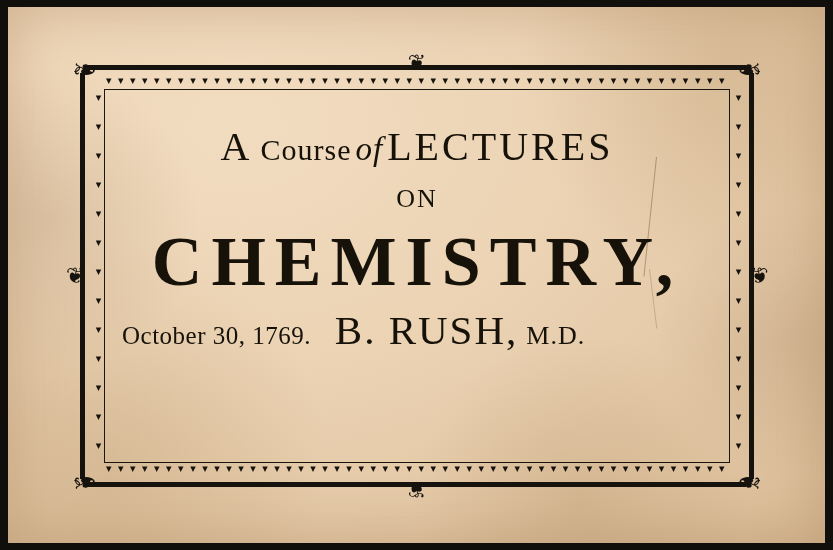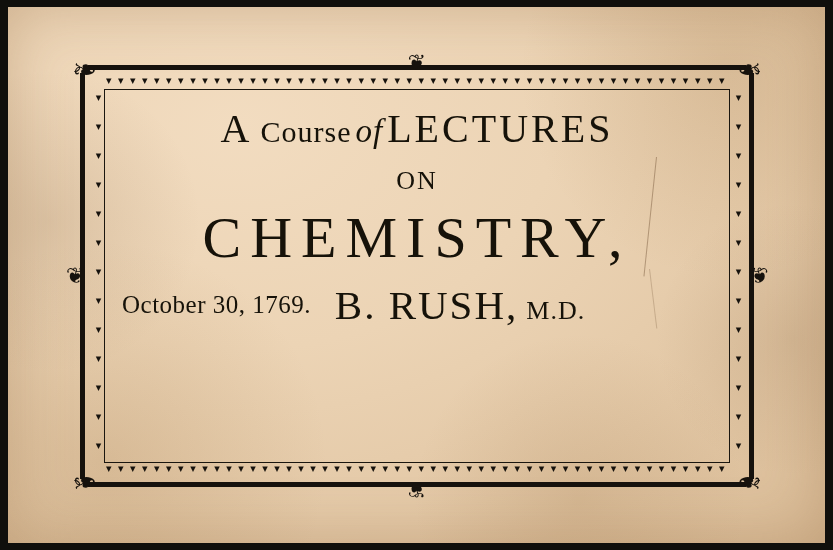--- a/index.html
+++ b/index.html
@@ -164,6 +164,7 @@
   }
 
   .line1 {
+    margin-top: 18px;
     font-size: 40px;
     letter-spacing: 1px;
     white-space: nowrap;

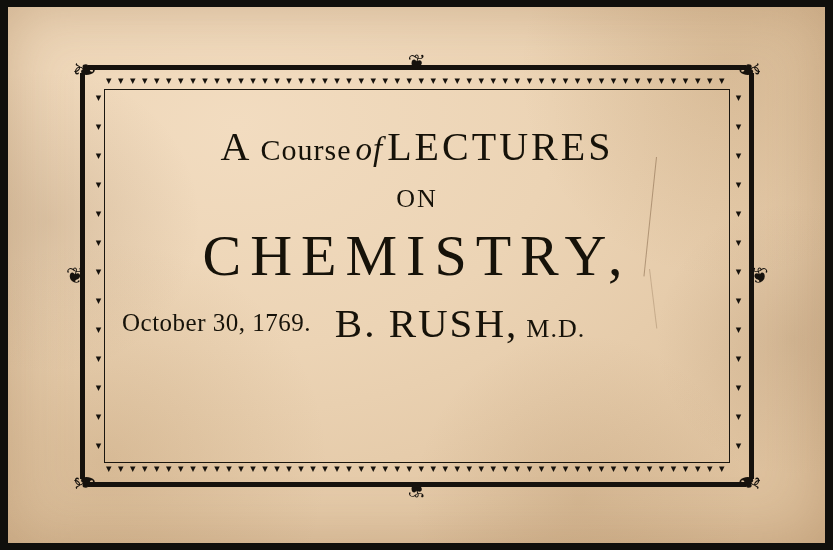--- a/index.html
+++ b/index.html
@@ -182,9 +182,9 @@
 
   .line3 {
     margin-top: 8px;
-    font-size: 58px;
+    font-size: 70px;
     letter-spacing: 9px;
-    font-weight: 400;
+    font-weight: 700;
     white-space: nowrap;
   }
 

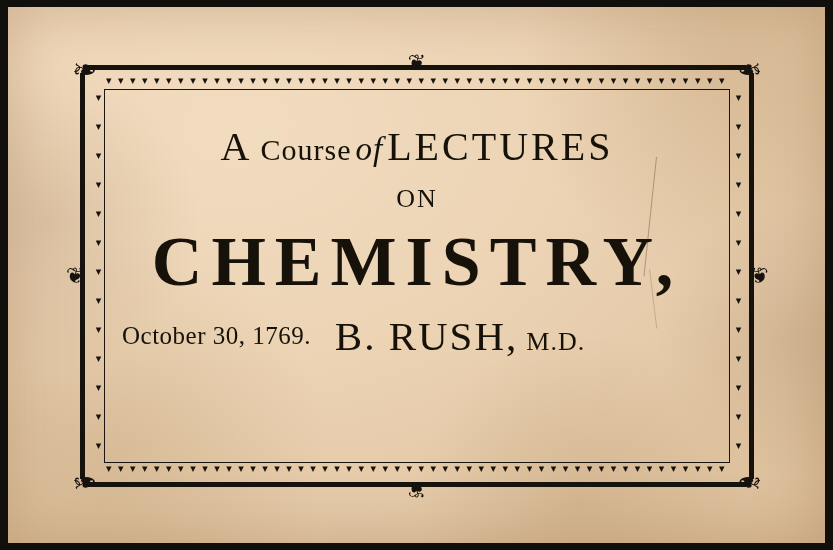--- a/index.html
+++ b/index.html
@@ -202,7 +202,7 @@
   .author {
     position: absolute;
     left: 0; right: 0;
-    top: 6px;
+    top: 0;
     font-size: 41px;
     letter-spacing: 2px;
     white-space: nowrap;

